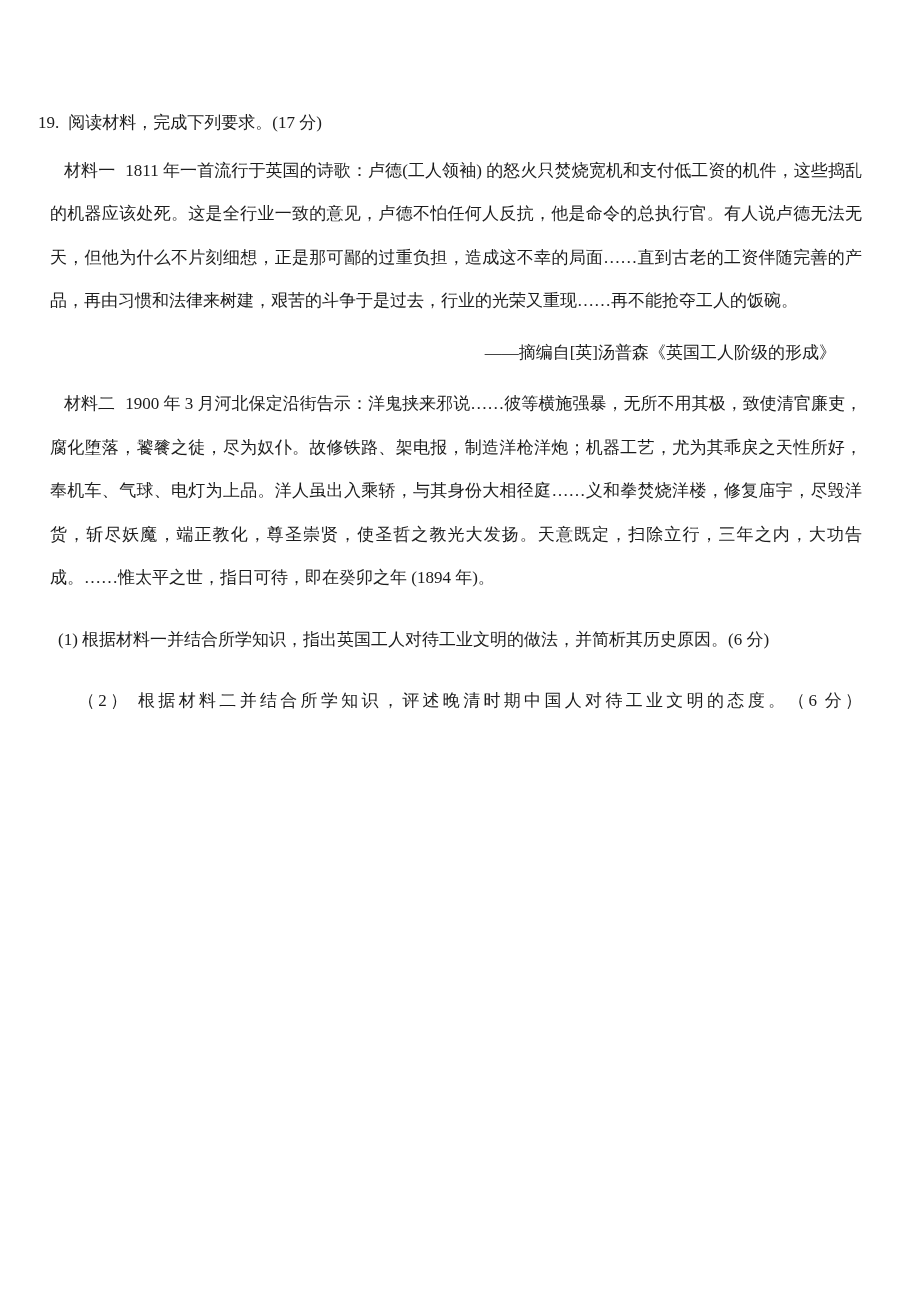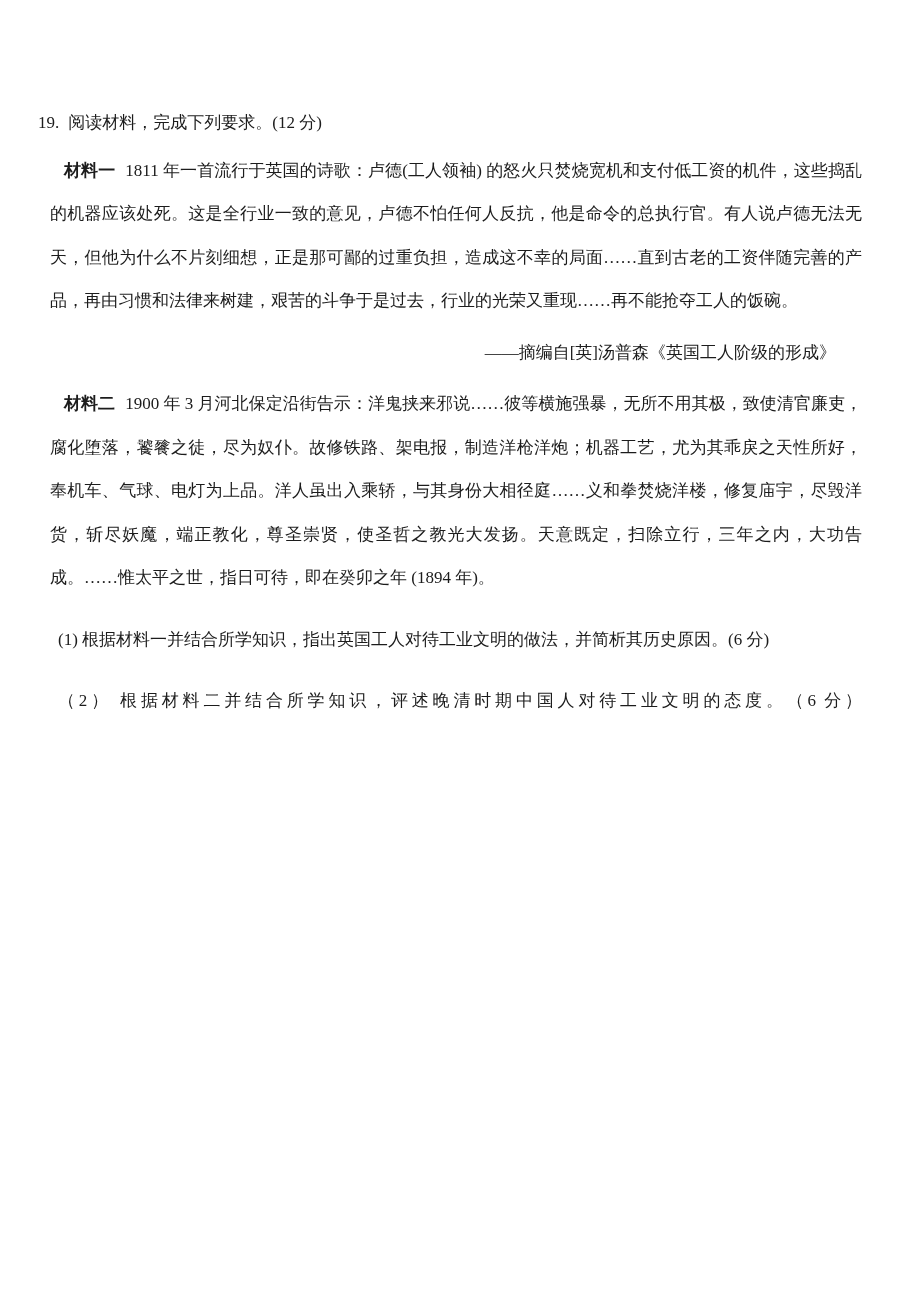--- a/index.html
+++ b/index.html
@@ -71,7 +71,7 @@
 <div class="page">
 
   <div class="line question-header">
-    <span class="question-number">19.</span><span class="question-intro">阅读材料，完成下列要求。(12 分)</span>
+    <span class="question-number">19.</span><span class="question-intro">阅读材料，完成下列要求。(17 分)</span>
   </div>
 
   <p class="line material">

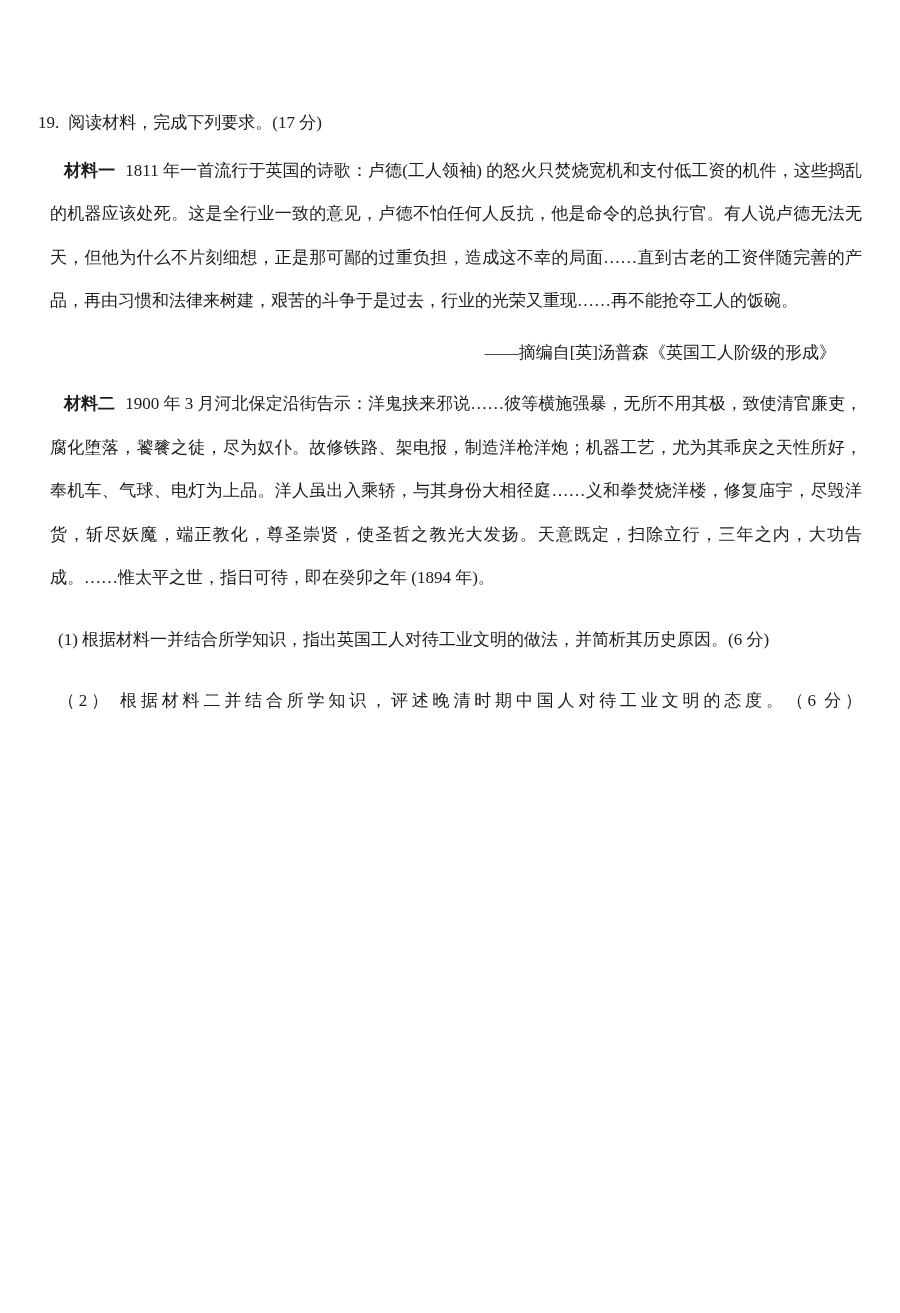--- a/index.html
+++ b/index.html
@@ -46,7 +46,6 @@
   }
   .material .label {
     margin-right: 10px;
-    font-weight: bold;
   }
   .attribution {
     box-sizing: border-box;

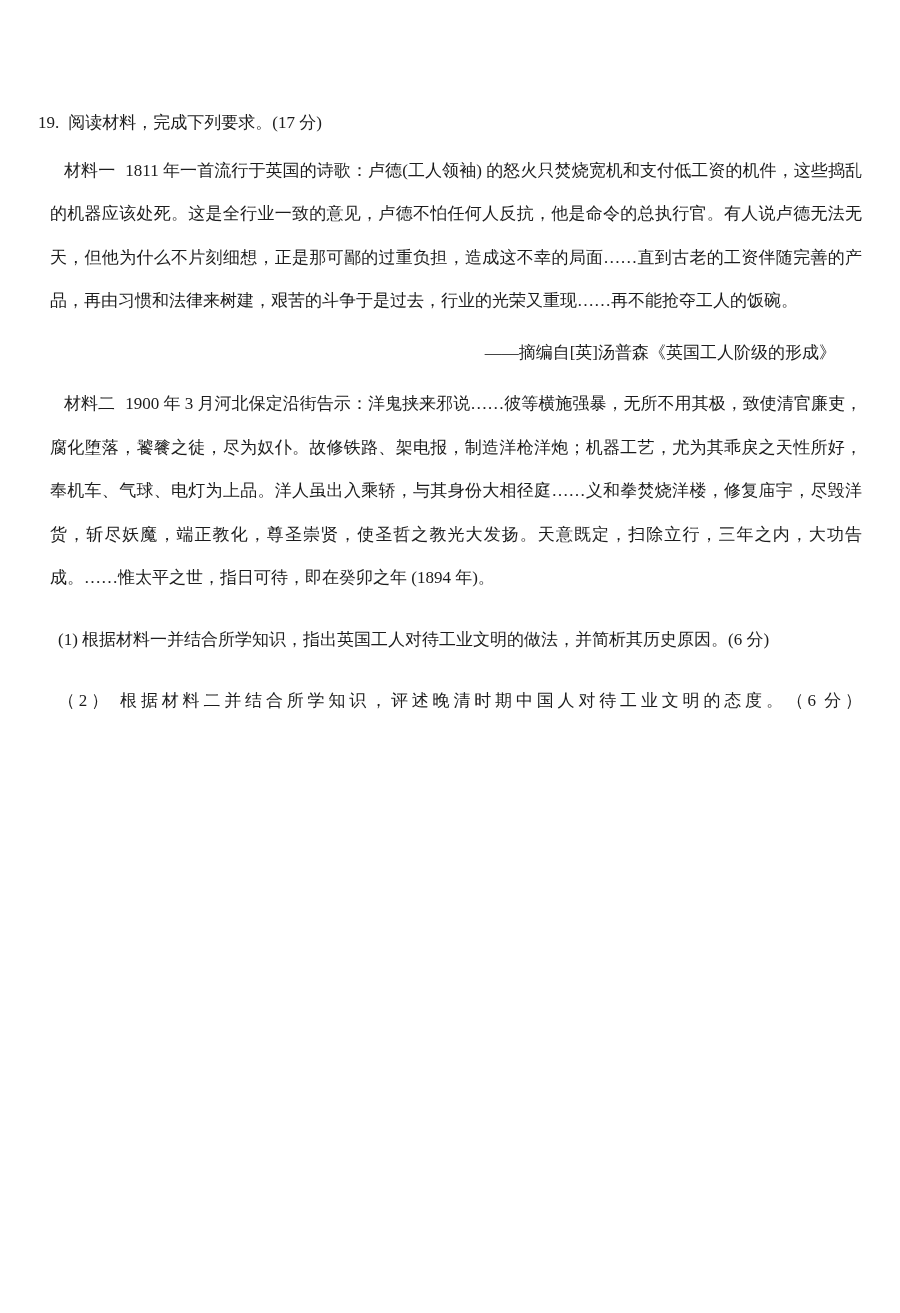--- a/index.html
+++ b/index.html
@@ -62,6 +62,7 @@
   .sub-question.spread {
     text-align: justify;
     text-align-last: justify;
+    margin-left: 20px;
   }
 </style>
 </head>

